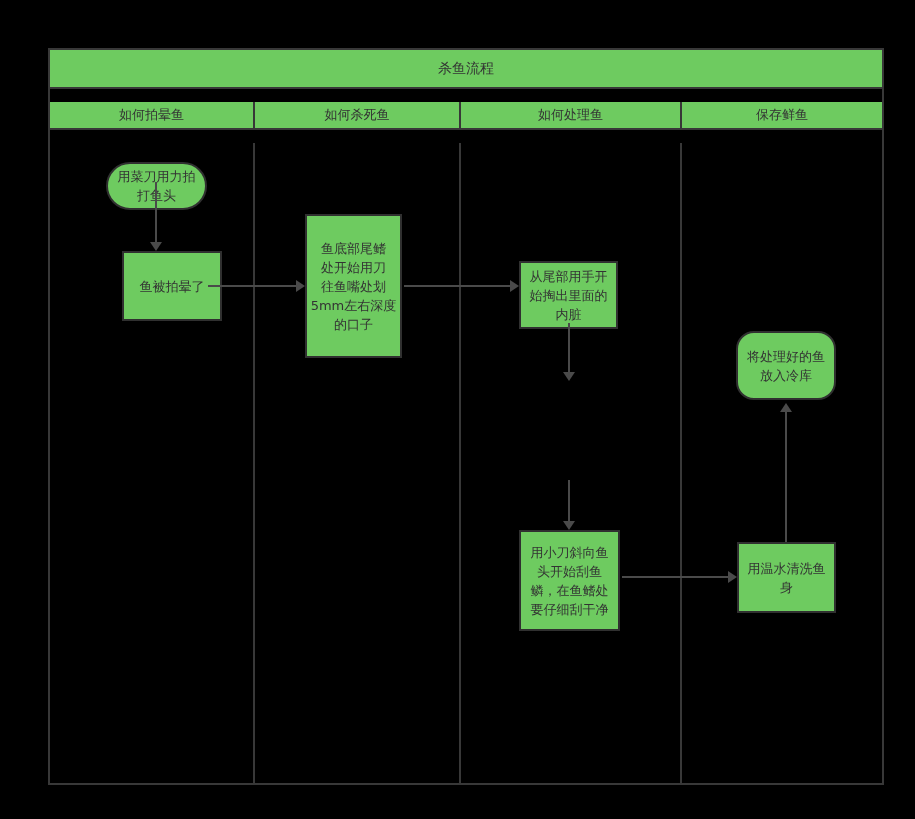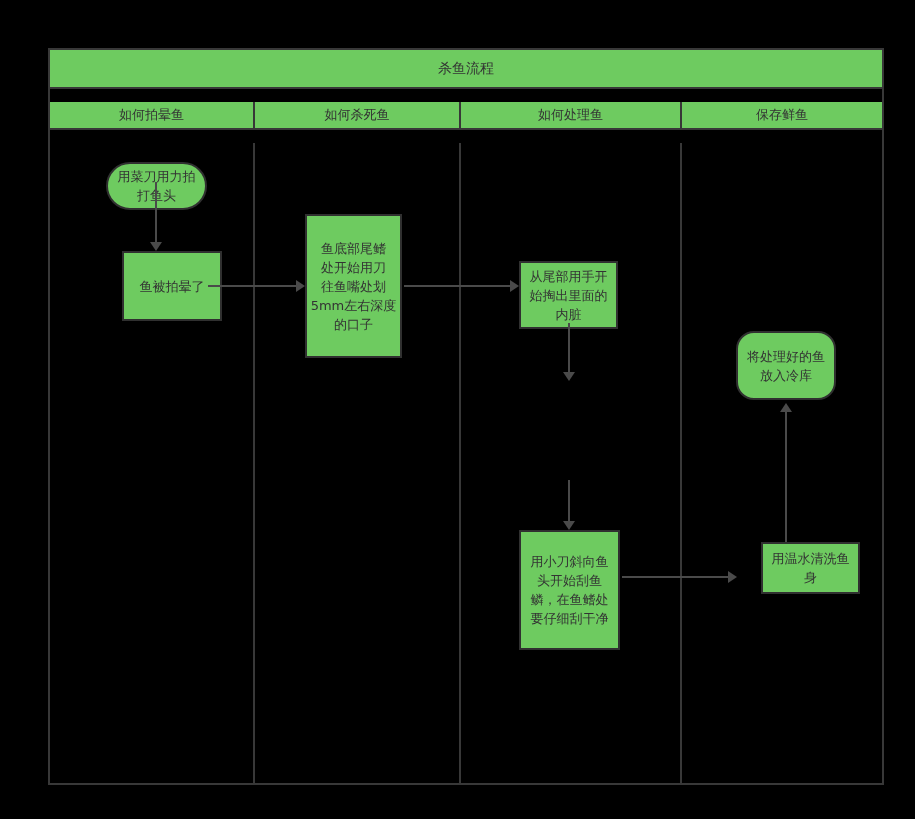--- a/index.html
+++ b/index.html
@@ -63,7 +63,7 @@
   #n2{left:305px;top:214px;width:97px;height:144px;}
   #n3{left:519px;top:261px;width:99px;height:68px;}
   #n4{left:519px;top:381px;width:99px;height:97px;}
-  #n5{left:519px;top:530px;width:101px;height:120px;}
+  #n5{left:519px;top:530px;width:101px;height:101px;}
   #n6{left:736px;top:331px;width:100px;height:69px;border-radius:18px;}
   #n7{left:761px;top:542px;width:99px;height:52px;}
 

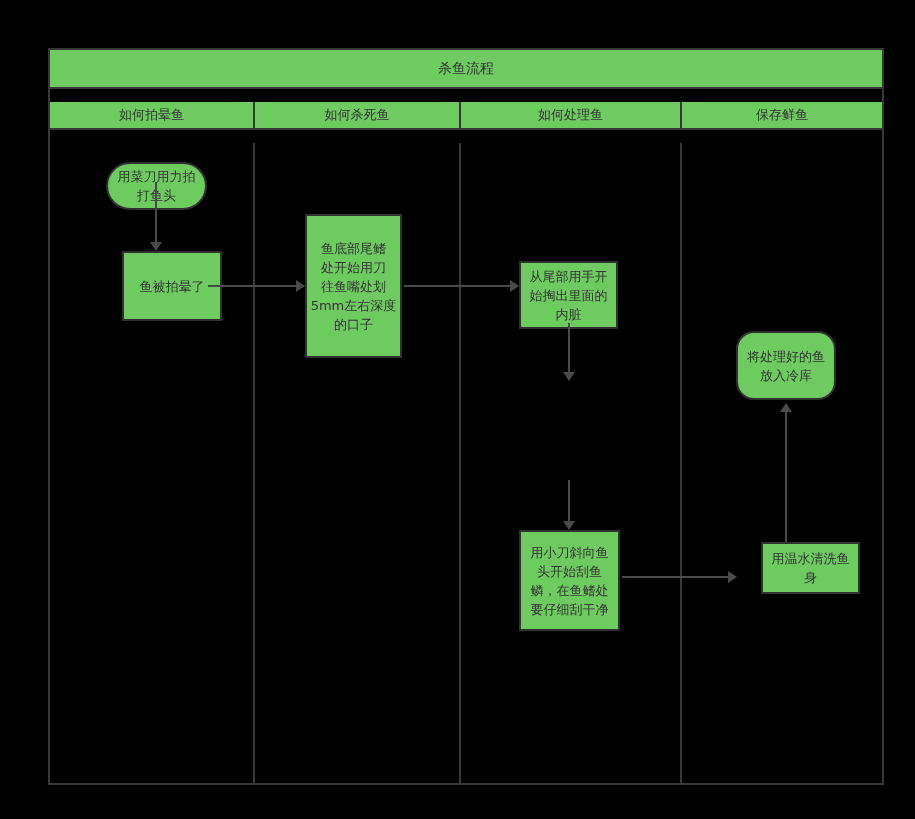--- a/index.html
+++ b/index.html
@@ -65,7 +65,7 @@
   #n4{left:519px;top:381px;width:99px;height:97px;}
   #n5{left:519px;top:530px;width:101px;height:101px;}
   #n6{left:736px;top:331px;width:100px;height:69px;border-radius:18px;}
-  #n7{left:761px;top:542px;width:99px;height:52px;}
+  #n7{left:737px;top:542px;width:99px;height:71px;}
 
   .line{position:absolute;background:var(--c-arrow,#4a4a4a);}
   .head{position:absolute;width:0;height:0;border-style:solid;border-color:transparent;}

